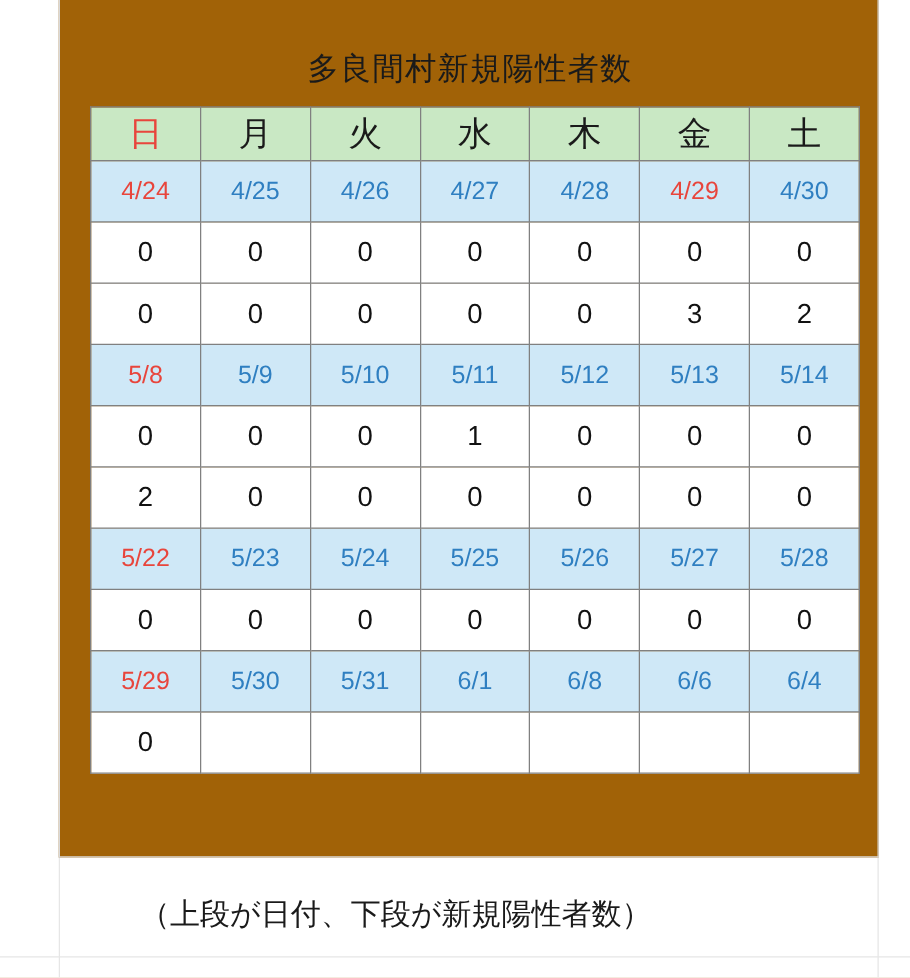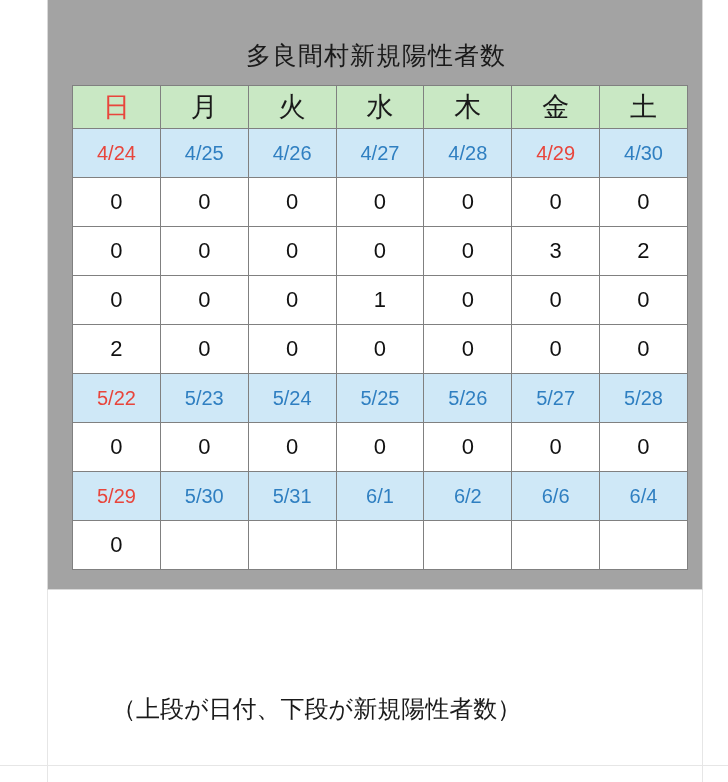--- a/index.html
+++ b/index.html
@@ -44,8 +44,8 @@
     left: 47px;
     top: 0px;
     width: 656px;
-    height: 590px;
-    background: #a3a3a3;
+    height: 686px;
+    background: #a16207;
     border-left: 1px solid #d9d9d9;
     border-right: 1px solid #d9d9d9;
     border-bottom: 1px solid #d9d9d9;

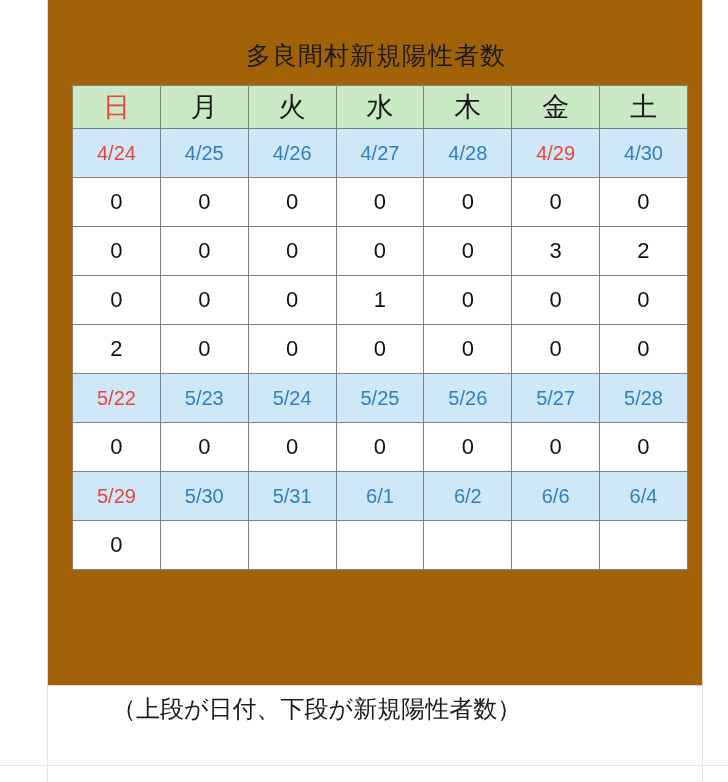--- a/index.html
+++ b/index.html
@@ -167,6 +167,15 @@
             <td>3</td>
             <td>2</td>
           </tr>
+          <tr class="dates">
+            <td class="red">5/8</td>
+            <td>5/9</td>
+            <td>5/10</td>
+            <td>5/11</td>
+            <td>5/12</td>
+            <td>5/13</td>
+            <td>5/14</td>
+          </tr>
           <tr class="counts">
             <td>0</td>
             <td>0</td>

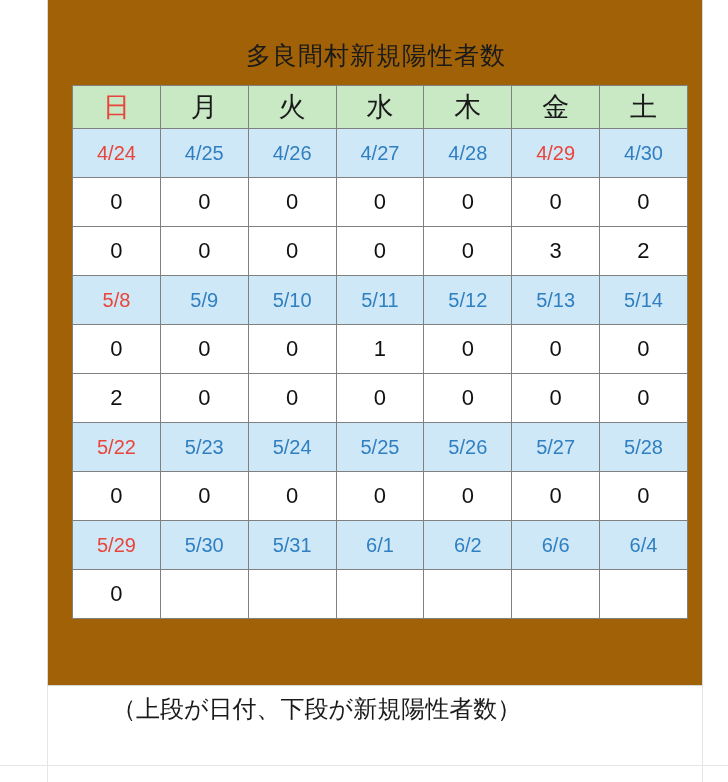--- a/index.html
+++ b/index.html
@@ -217,7 +217,7 @@
             <td>5/30</td>
             <td>5/31</td>
             <td>6/1</td>
-            <td>6/2</td>
+            <td>6/8</td>
             <td>6/6</td>
             <td>6/4</td>
           </tr>

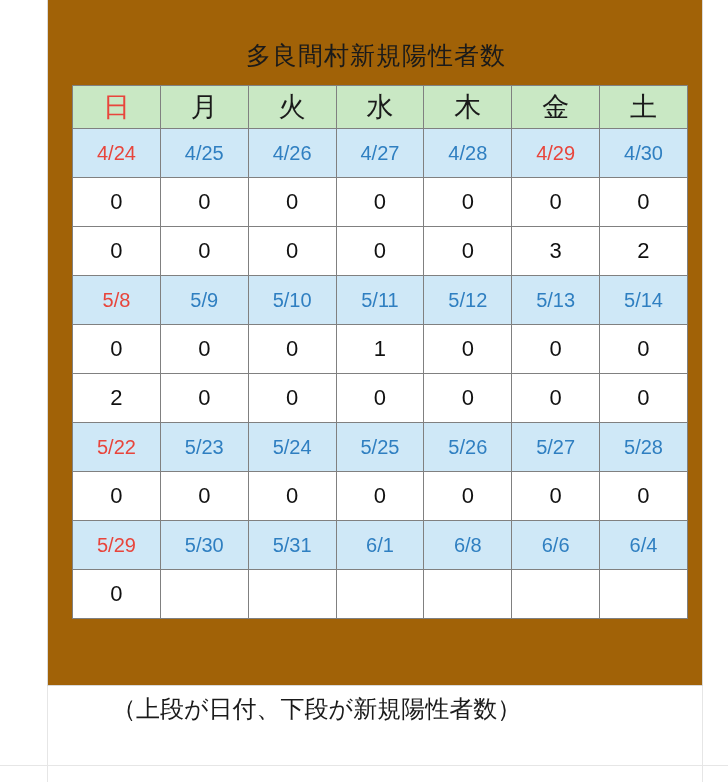--- a/index.html
+++ b/index.html
@@ -107,7 +107,7 @@
   .caption {
     position: absolute;
     left: 24px;
-    top: 694px;
+    top: 717px;
     width: 608px;
     text-align: left;
     font-size: 24px;

